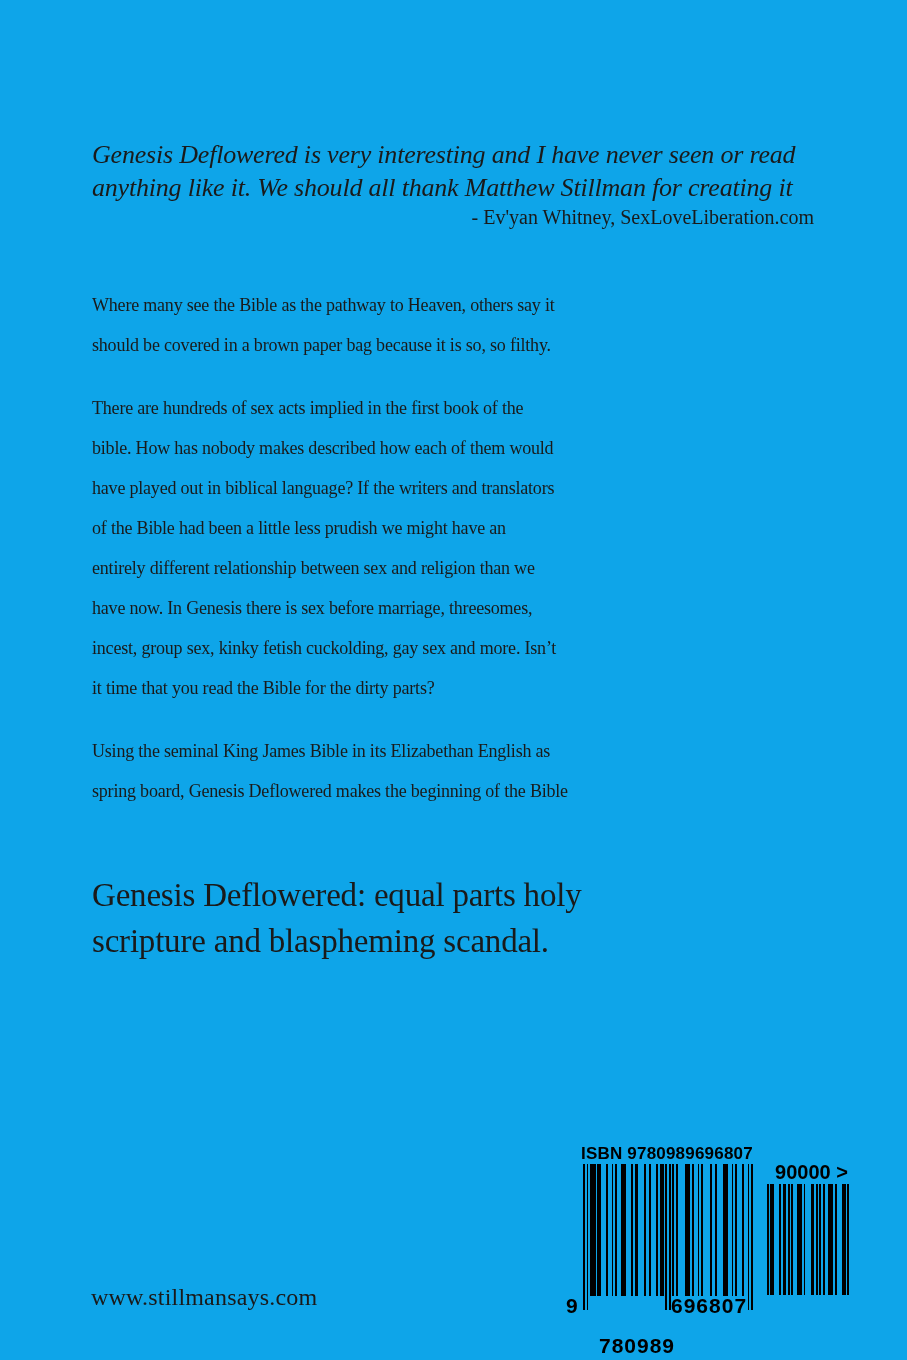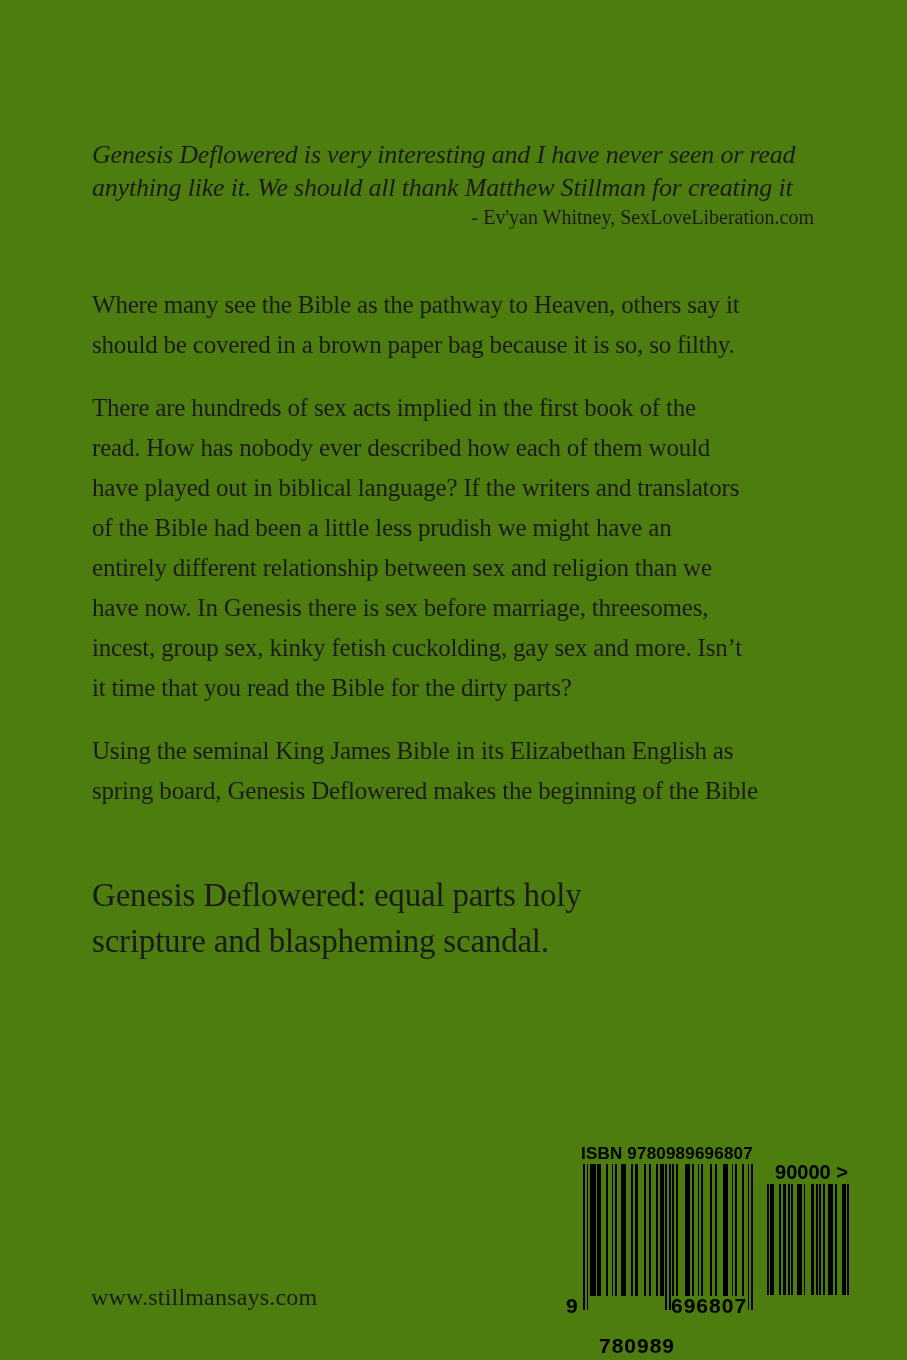--- a/index.html
+++ b/index.html
@@ -6,7 +6,7 @@
   .page {
     position:relative;
     width:907px; height:1360px;
-    background:#4d7c0f;
+    background:#0ea5e9;
     color:#1a1a1a;
     font-family:"Liberation Serif", serif;
     overflow:hidden;

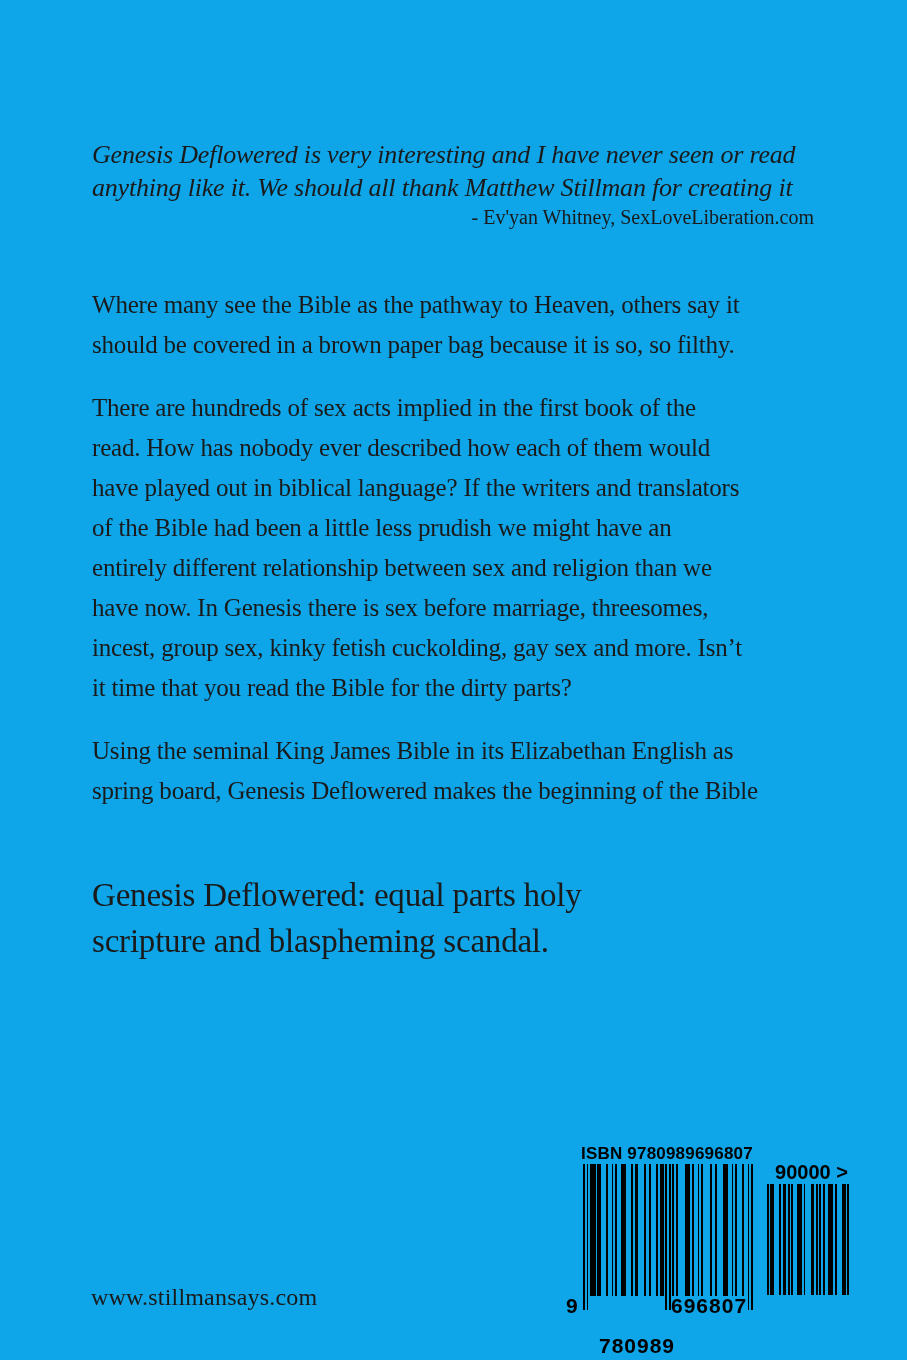--- a/index.html
+++ b/index.html
@@ -30,7 +30,7 @@
     white-space:pre;
   }
   .body-par {
-    font-size:25px;
+    font-size:18px;
     line-height:40px;
     letter-spacing:-0.2px;
   }

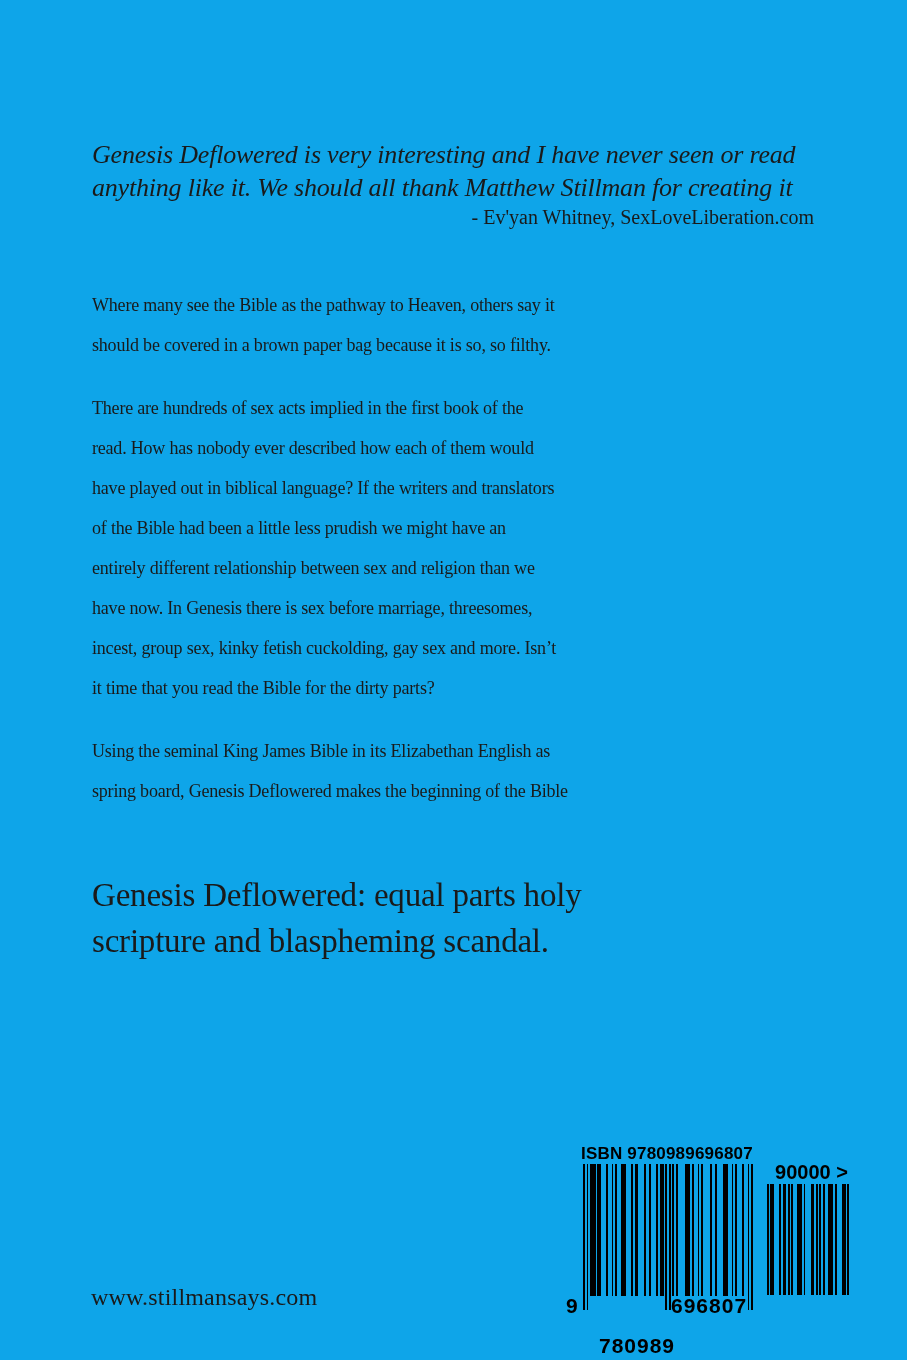--- a/index.html
+++ b/index.html
@@ -95,7 +95,7 @@
 
   <div class="abs body-par p2">
     <div class="line">There are hundreds of sex acts implied in the first book of the</div>
-    <div class="line">read. How has nobody ever described how each of them would</div>
+    <div class="line">bible. How has nobody makes described how each of them would</div>
     <div class="line">have played out in biblical language? If the writers and translators</div>
     <div class="line">of the Bible had been a little less prudish we might have an</div>
     <div class="line">entirely different relationship between sex and religion than we</div>

